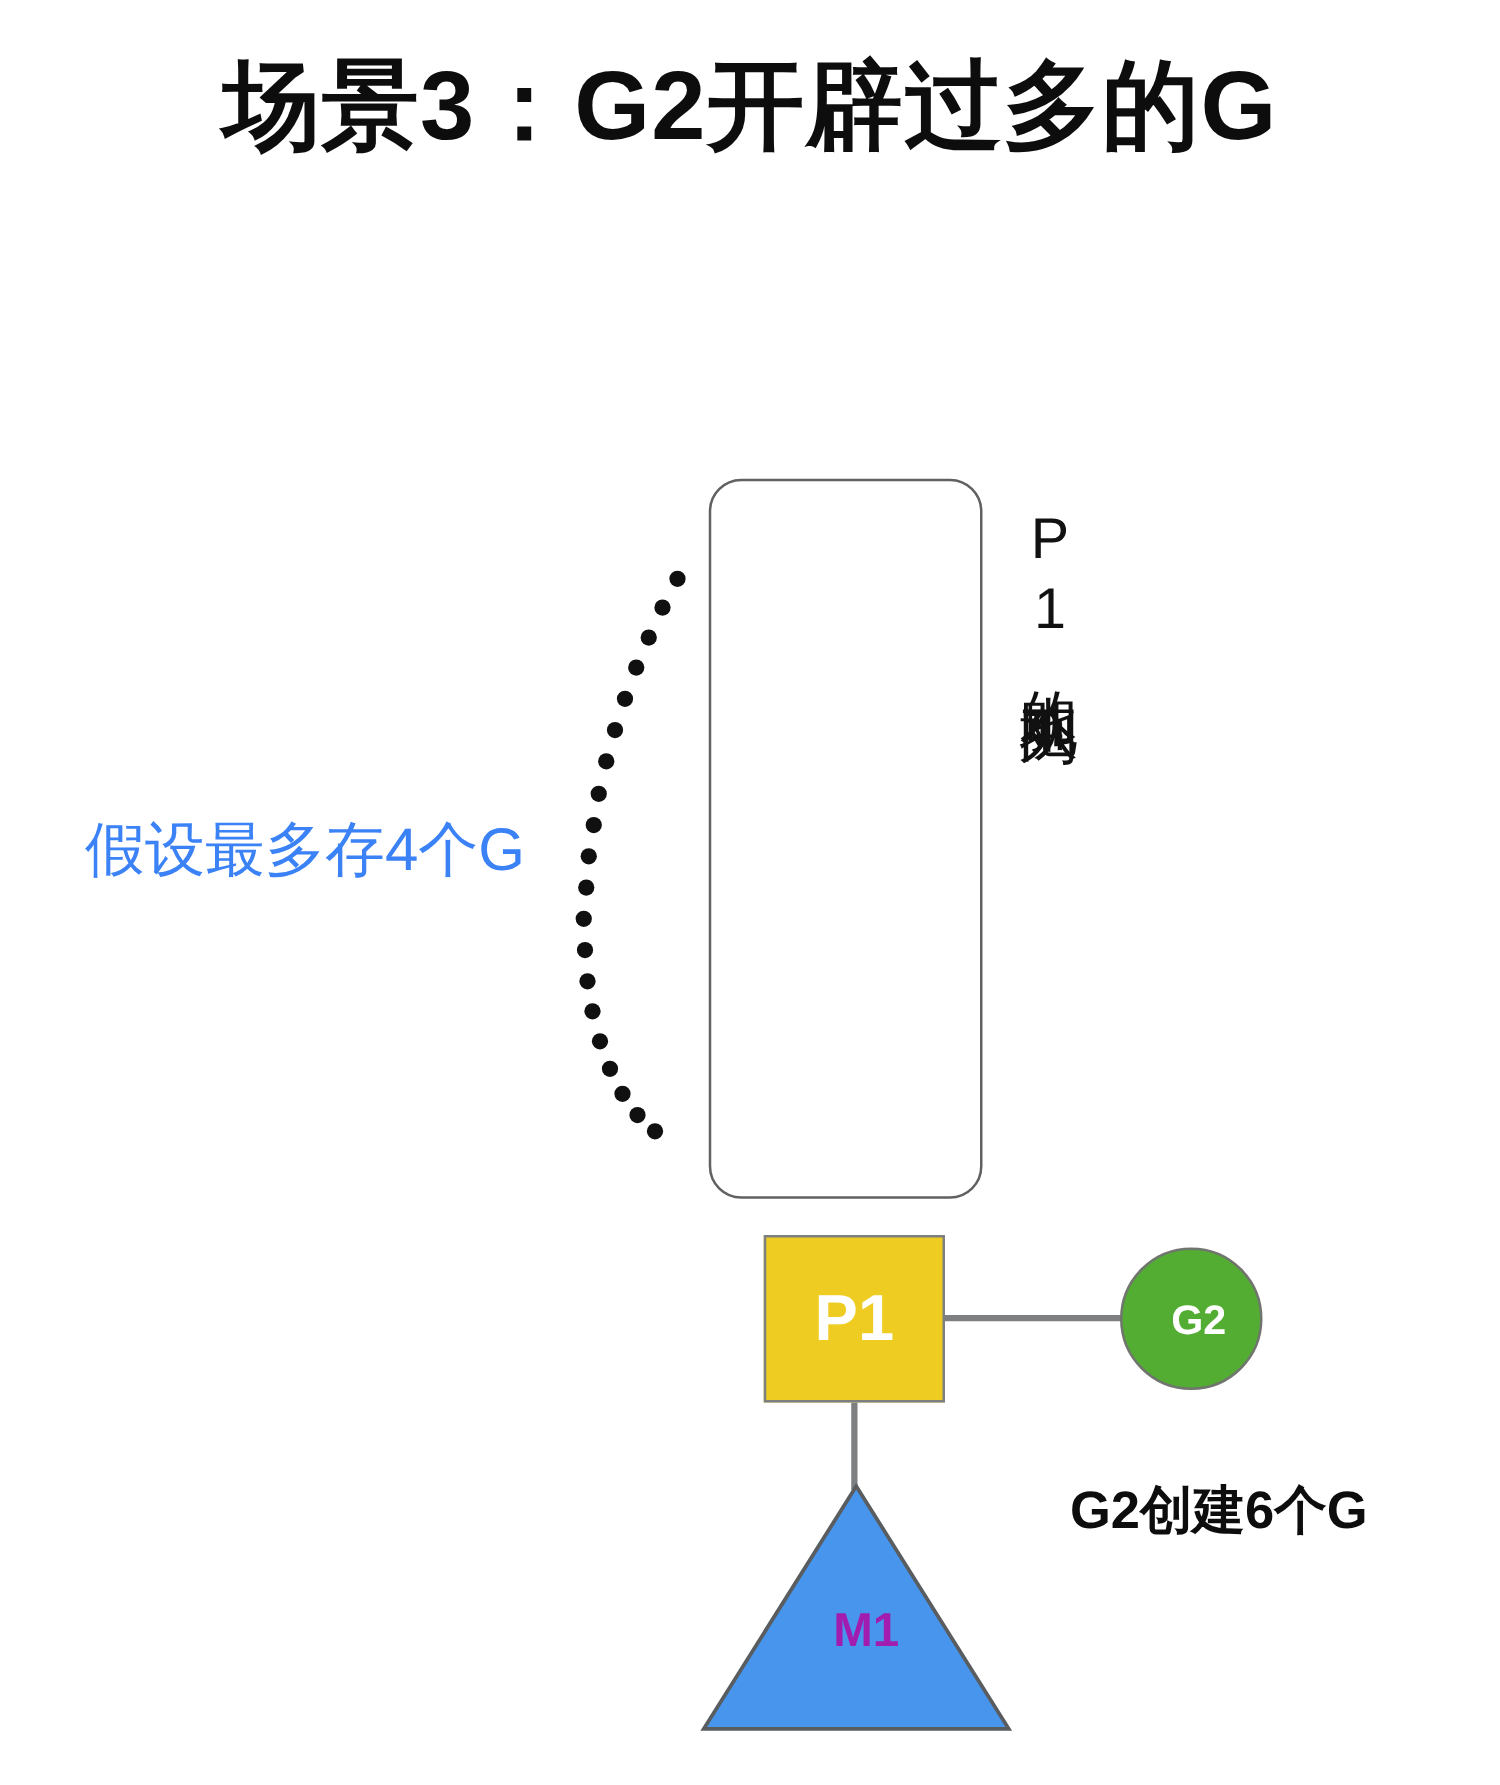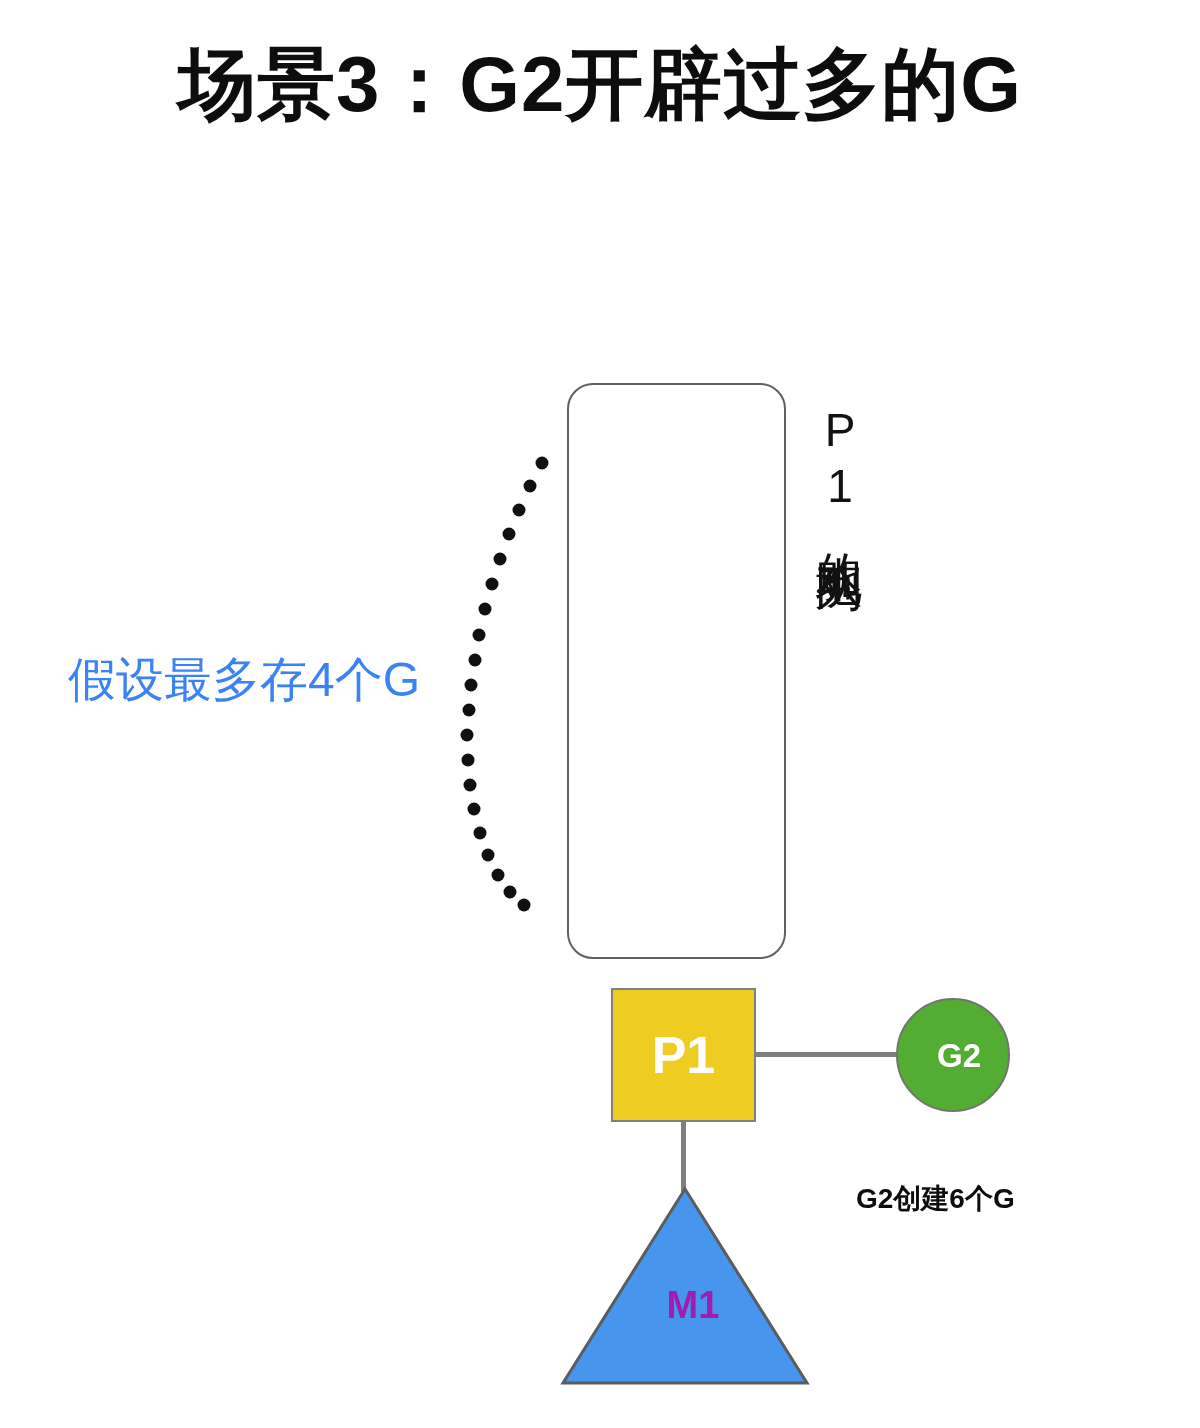--- a/index.html
+++ b/index.html
@@ -179,7 +179,7 @@
     position: absolute;
     left: 856px;
     top: 1180px;
-    font-size: 28px;
+    font-size: 42px;
     font-weight: 700;
     color: #0d0d0d;
     white-space: nowrap;

